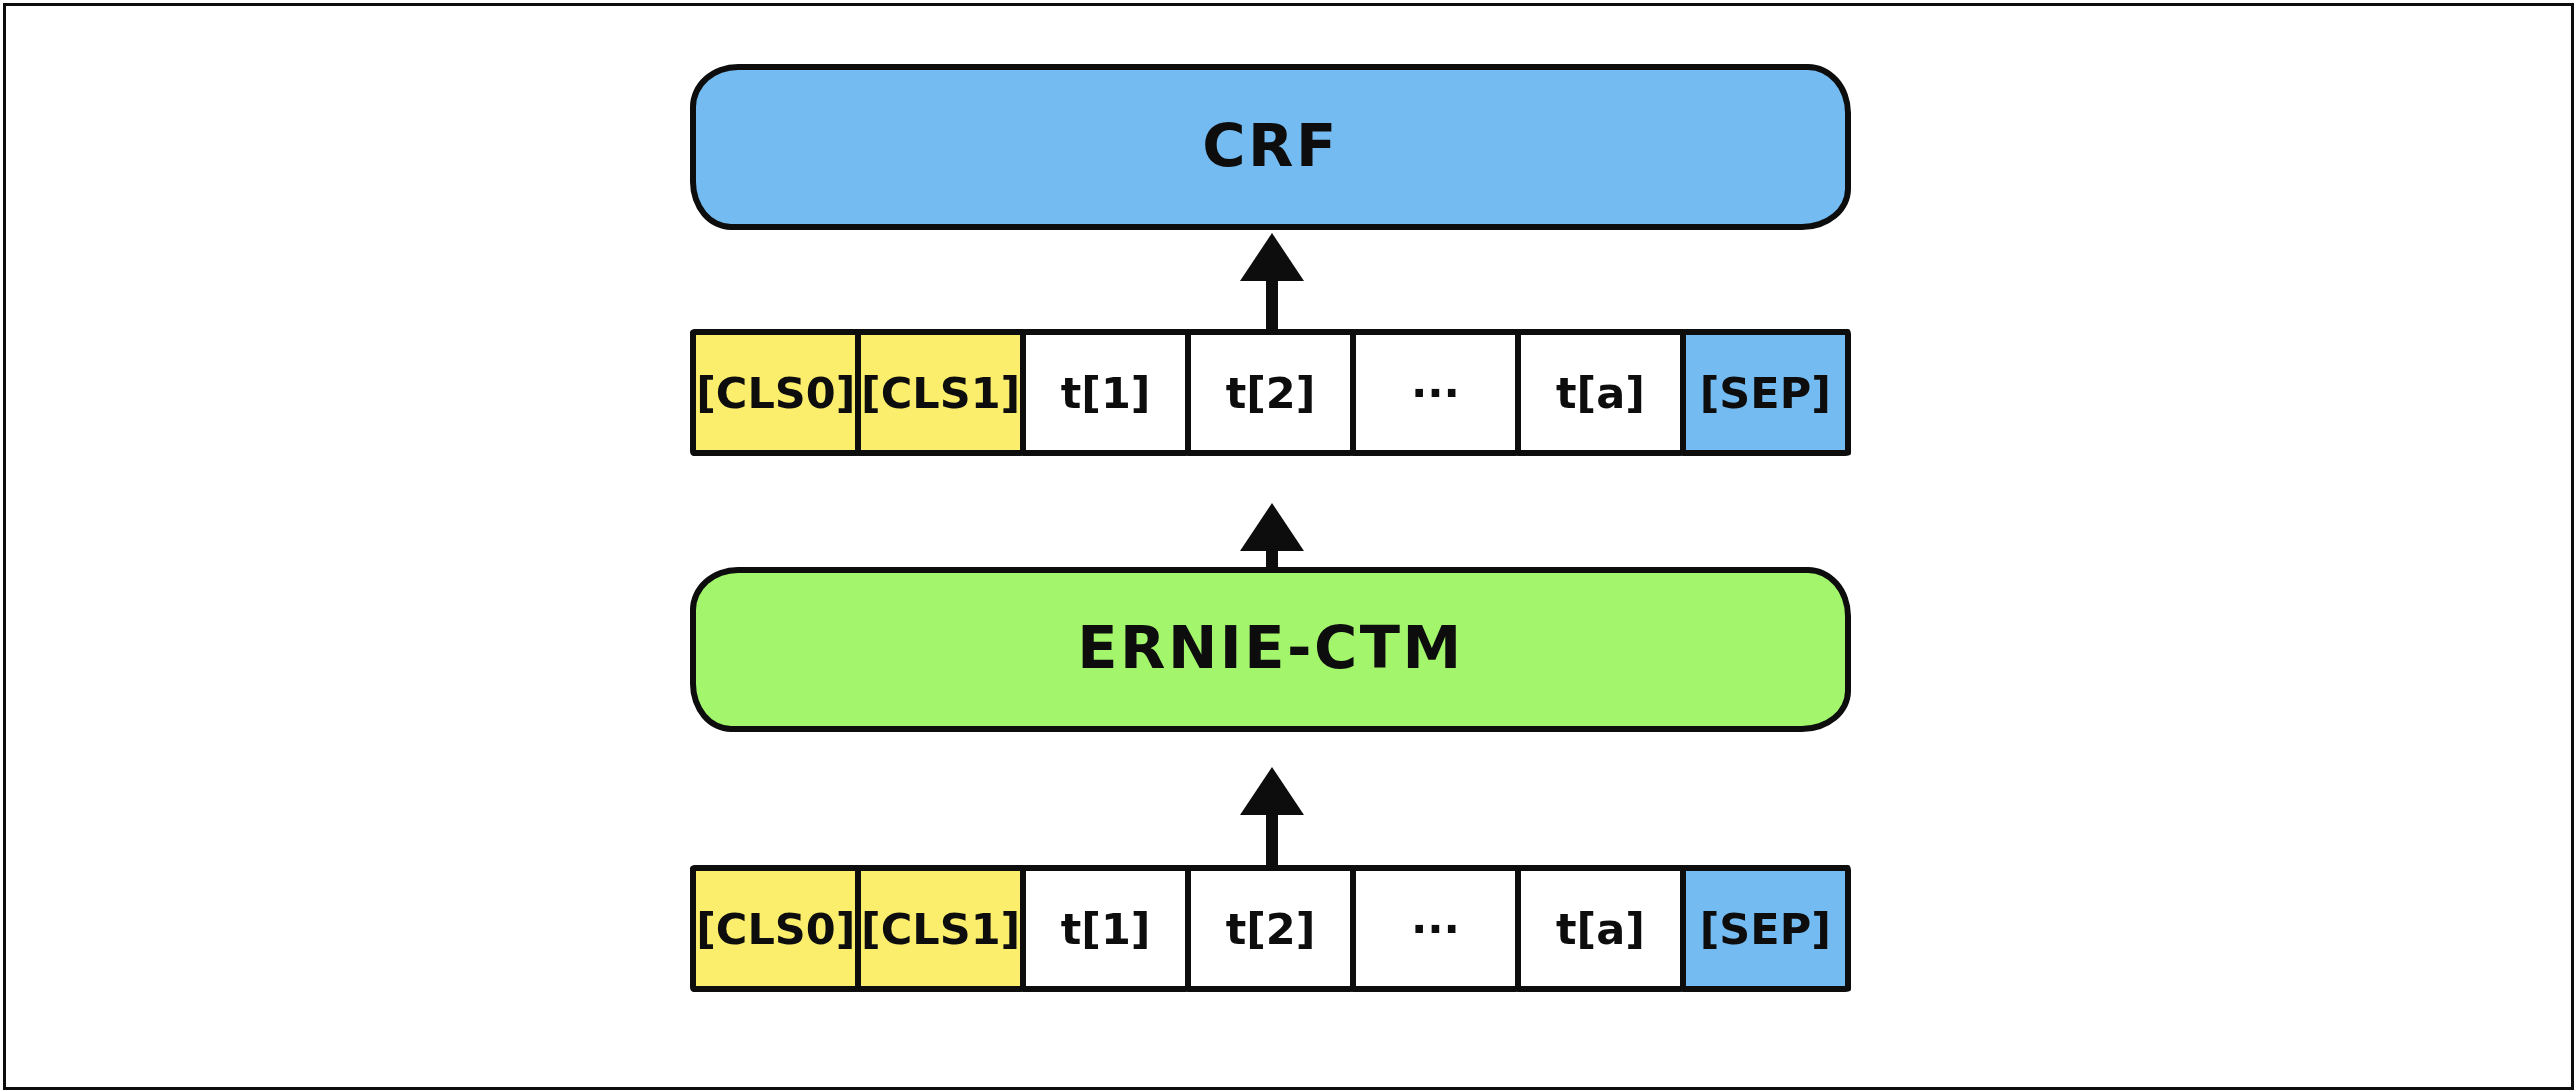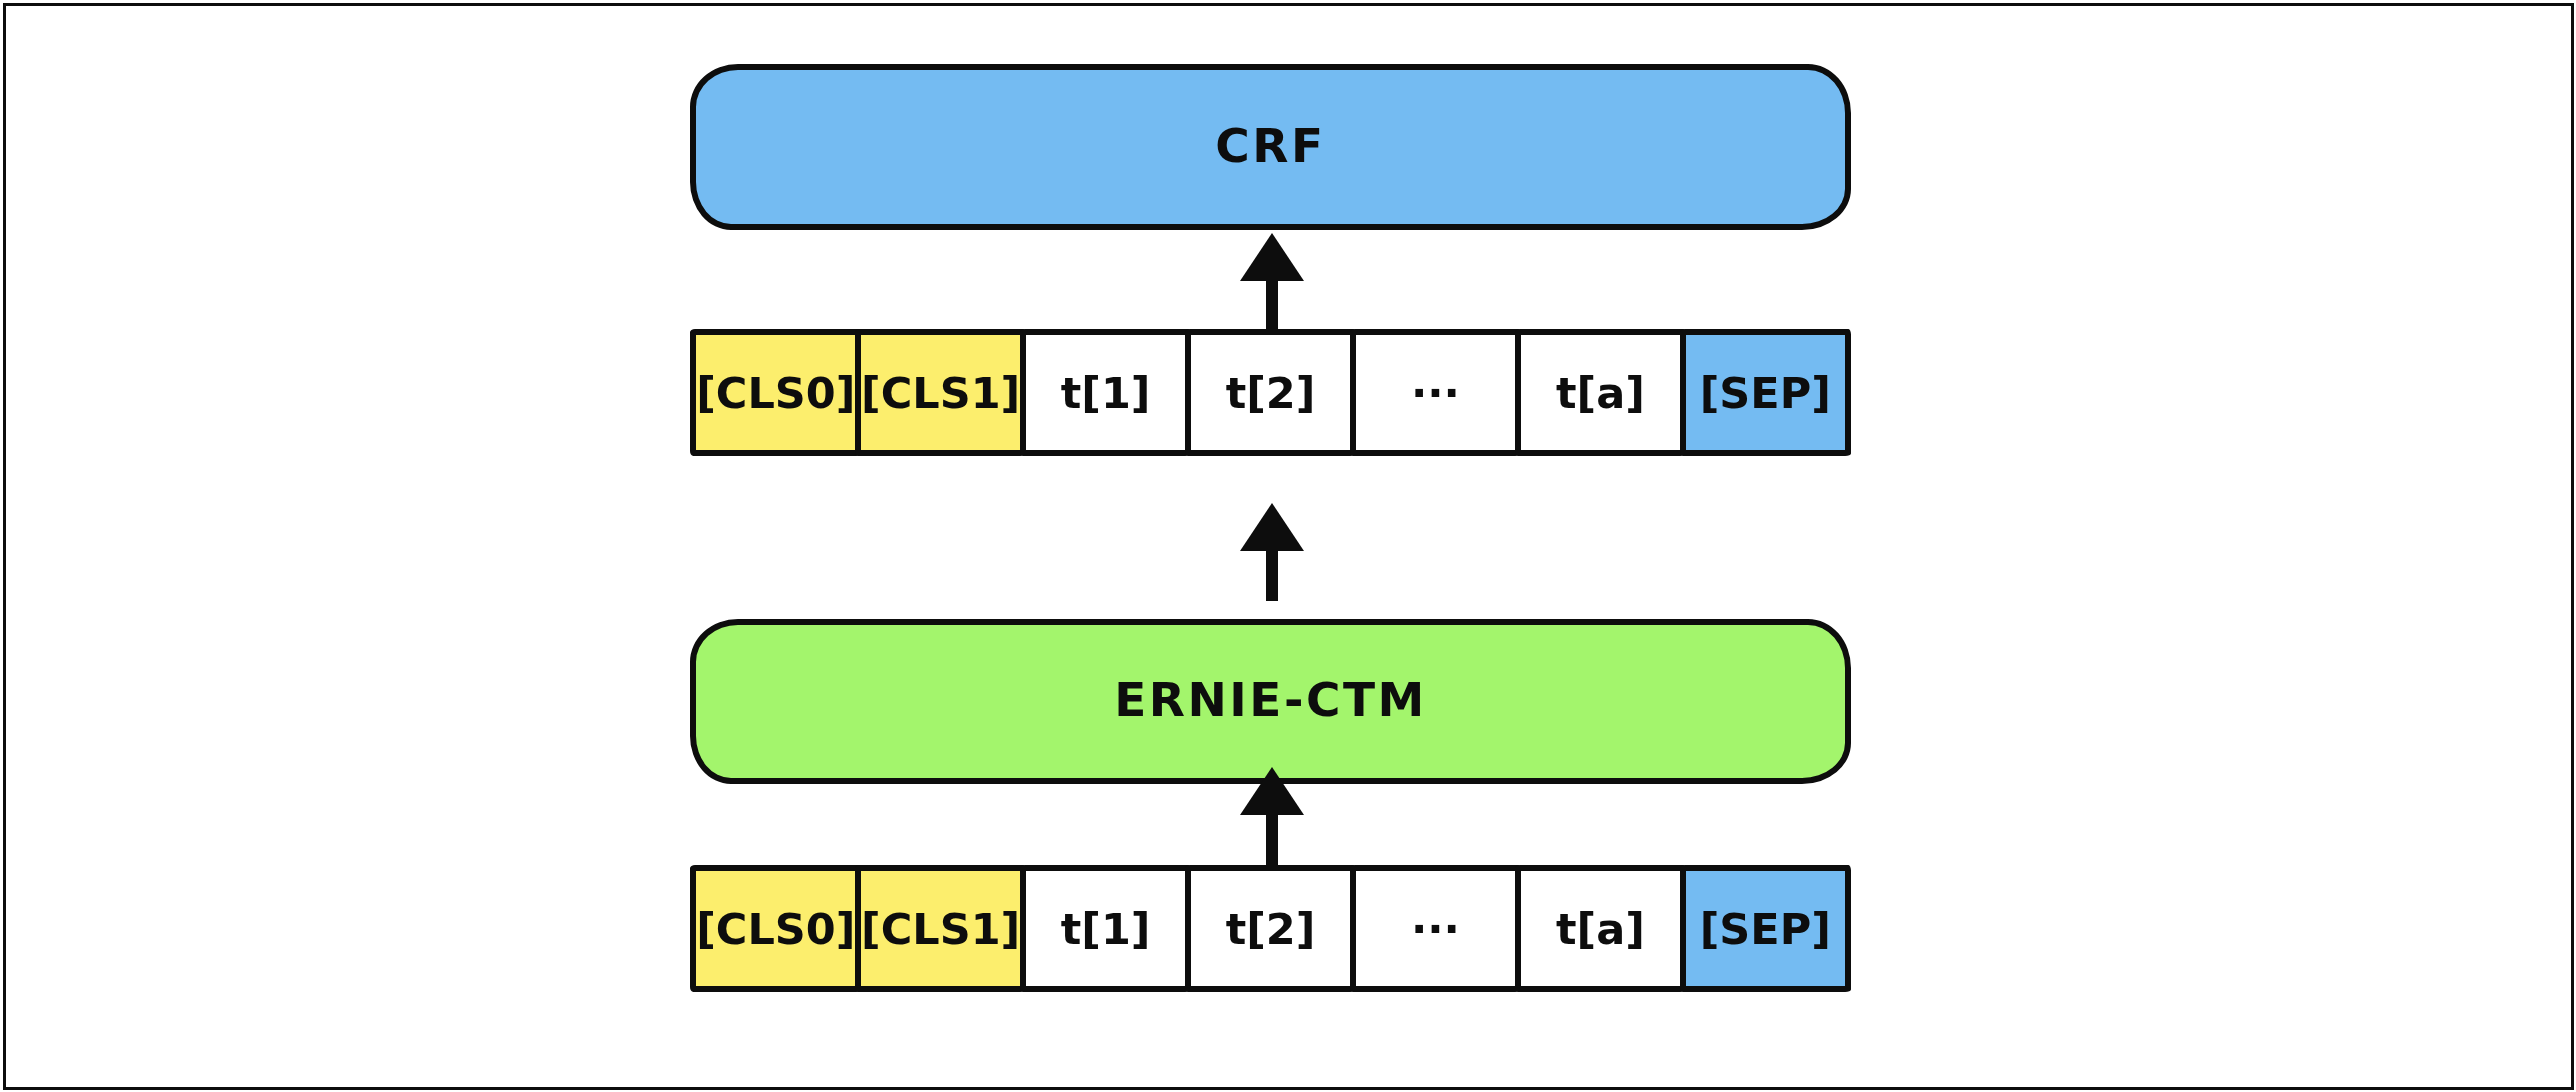--- a/index.html
+++ b/index.html
@@ -37,7 +37,7 @@
     justify-content: center;
   }
   .big-box .box-label {
-    font-size: 47px;
+    font-size: 59px;
     font-weight: bold;
     letter-spacing: 2.5px;
     transform: translateY(-1.6px);

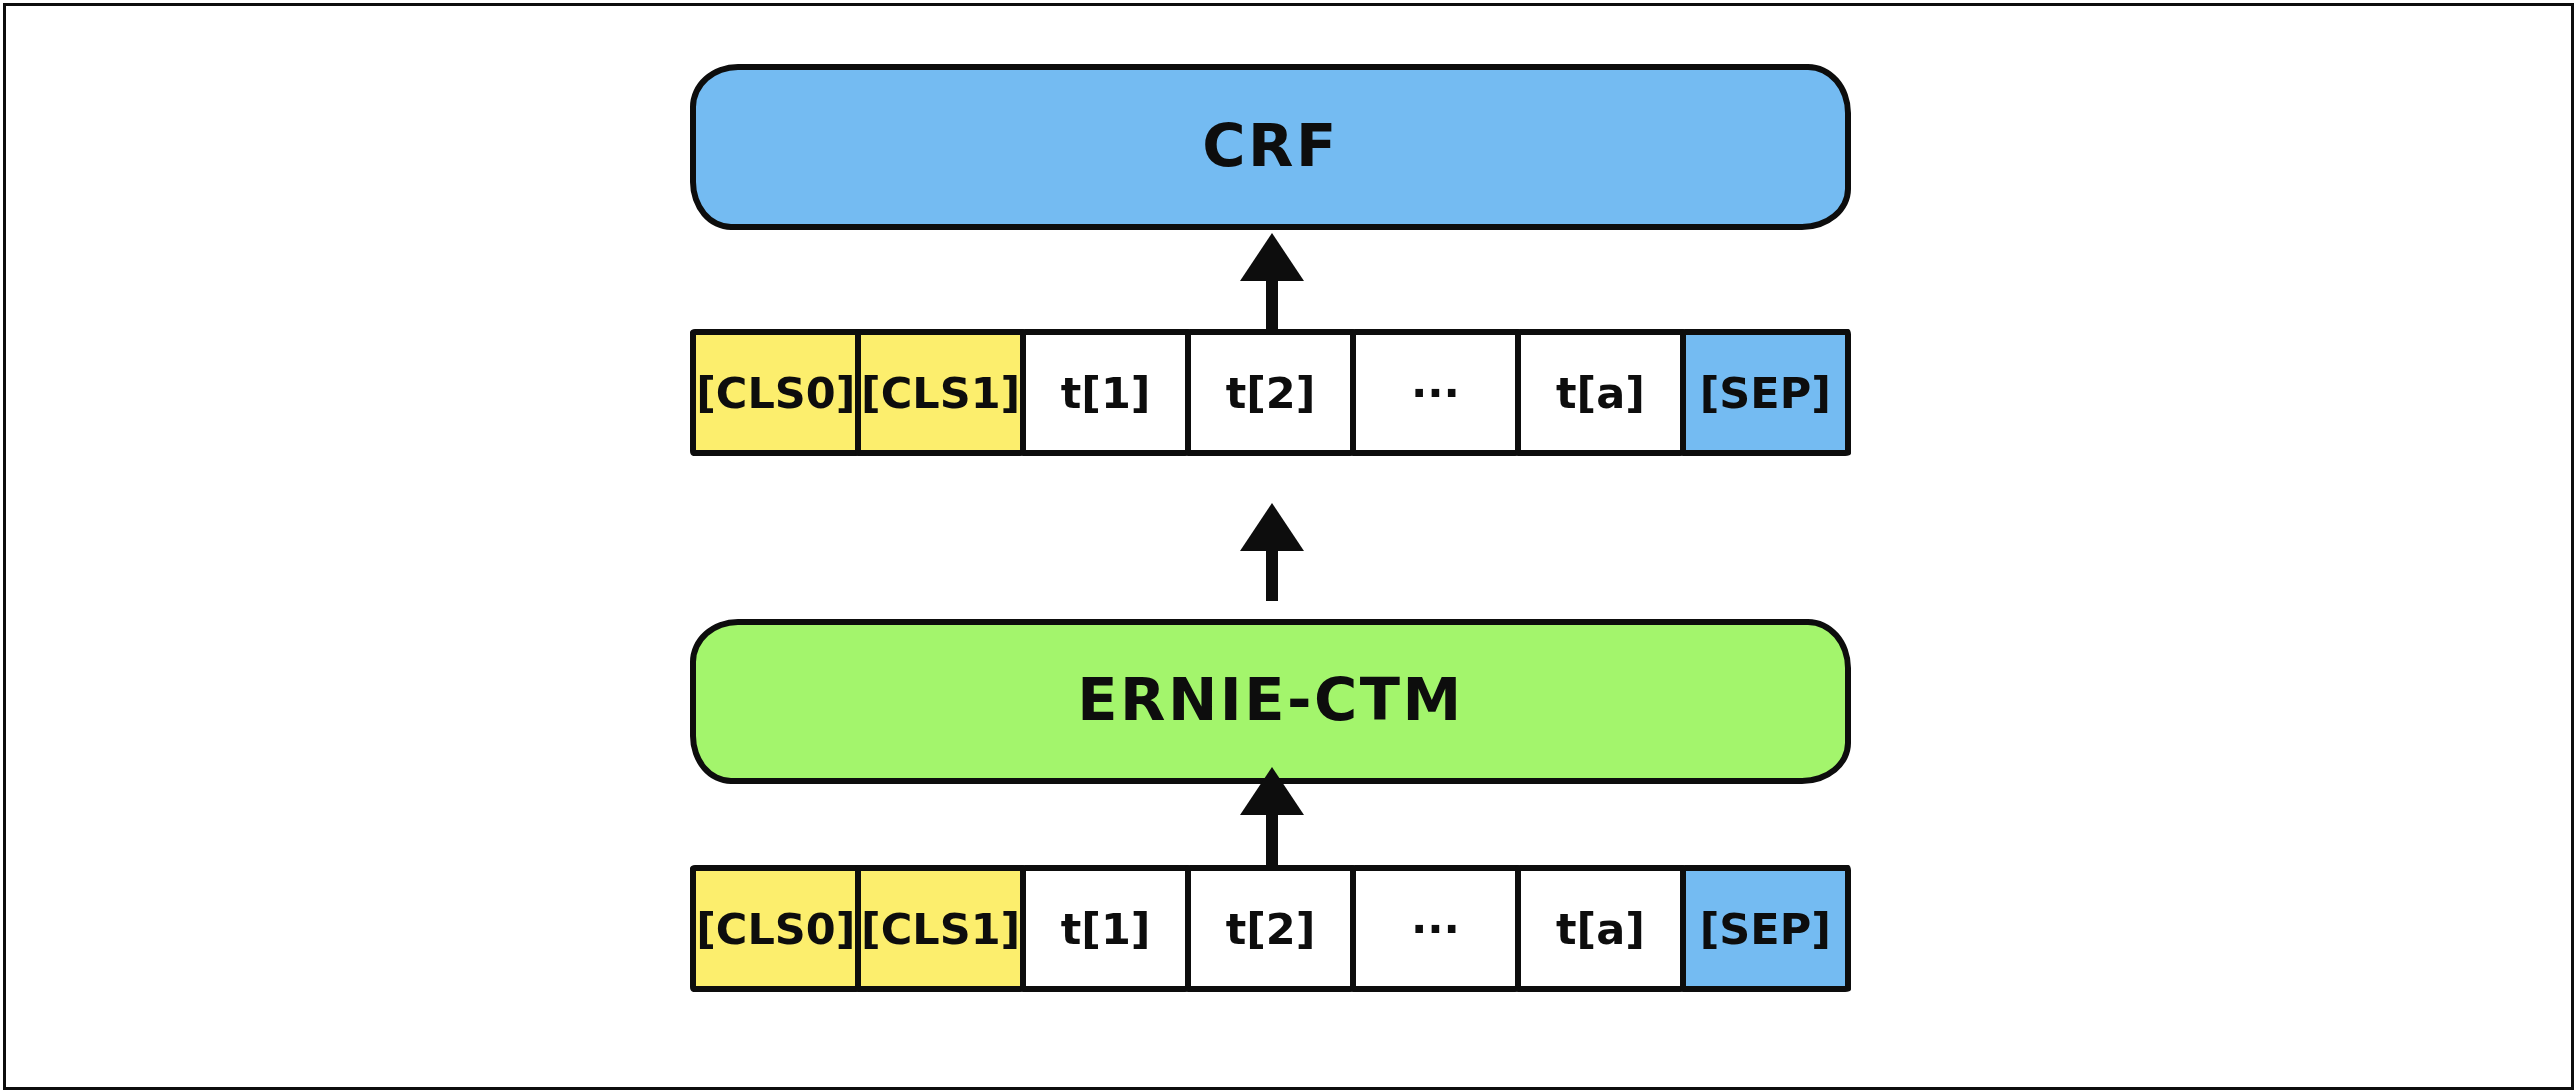--- a/index.html
+++ b/index.html
@@ -43,7 +43,7 @@
     transform: translateY(-1.6px);
   }
   .crf-box   { top: 64px;  height: 166px; }
-  .ernie-box { top: 619px; height: 165px; }
+  .ernie-box { top: 567px; height: 165px; }
 
   
   .token-row {

